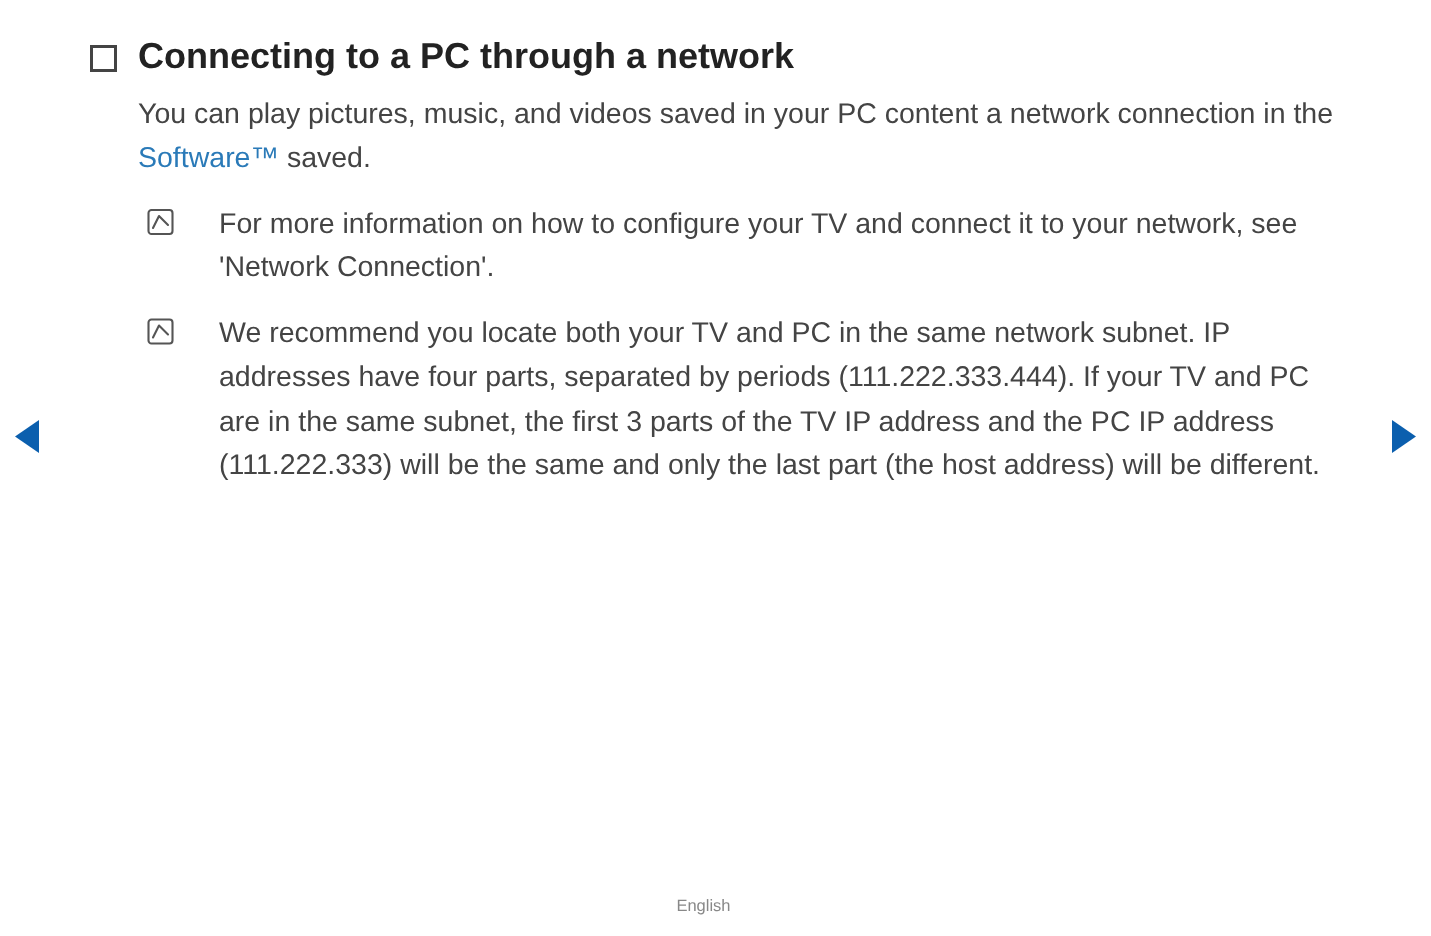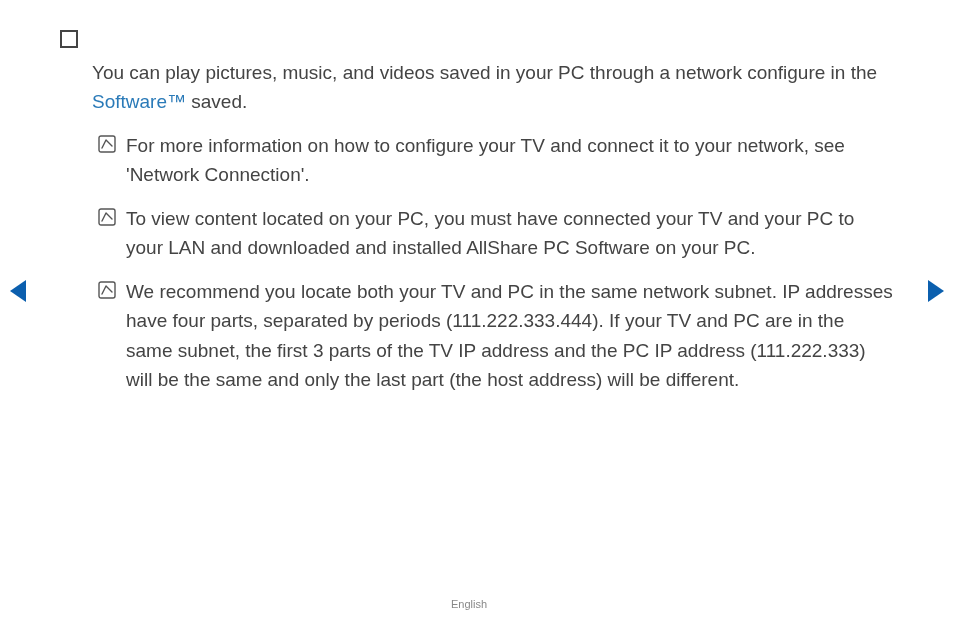--- a/index.html
+++ b/index.html
@@ -82,6 +82,7 @@
 <div class="page">
   <div class="title-row">
     <div class="bullet-square"></div>
+    <div class="title">Connecting to a PC through a network</div>
   </div>
   <div class="body">
     <p class="intro">

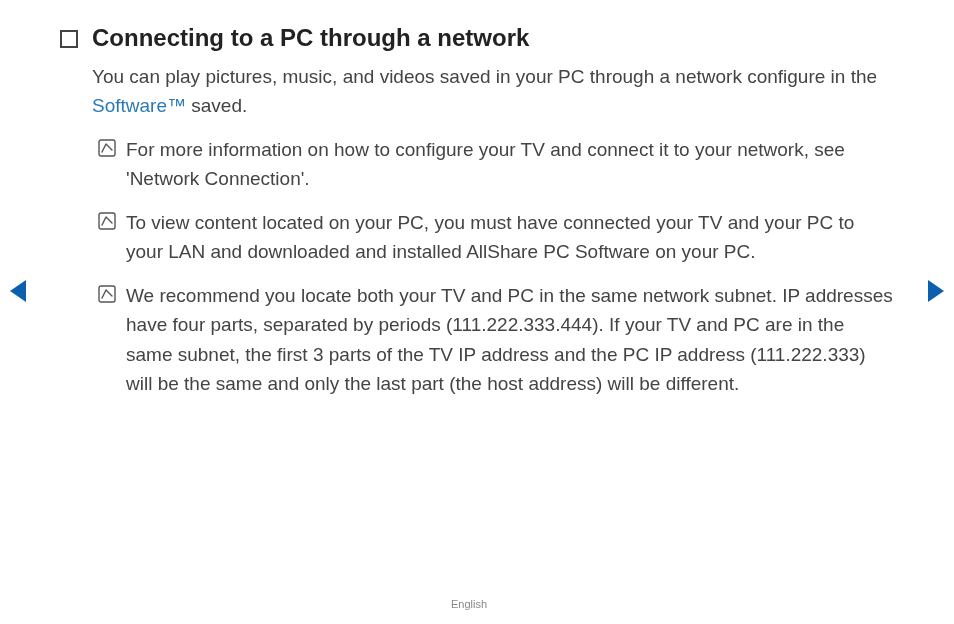--- a/index.html
+++ b/index.html
@@ -86,7 +86,7 @@
   </div>
   <div class="body">
     <p class="intro">
-      <span>You can play pictures, music, and videos saved in your PC through a network configure in the </span><span class="allshare">Software™</span><span> saved.</span>
+      <span>You can play pictures, music, and videos saved in your PC content a network connection in the </span><span class="allshare">Software™</span><span> saved.</span>
     </p>
 
     <div class="note">

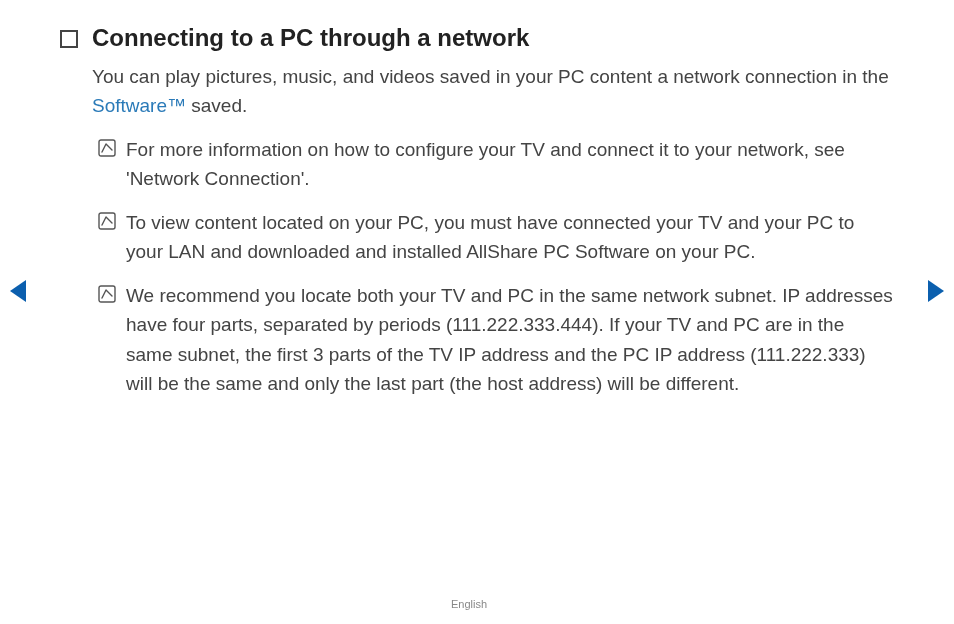--- a/index.html
+++ b/index.html
@@ -58,6 +58,7 @@
   }
   .note-text {
     flex: 1;
+    margin-left: 20px;
   }
   .nav-arrow {
     position: absolute;

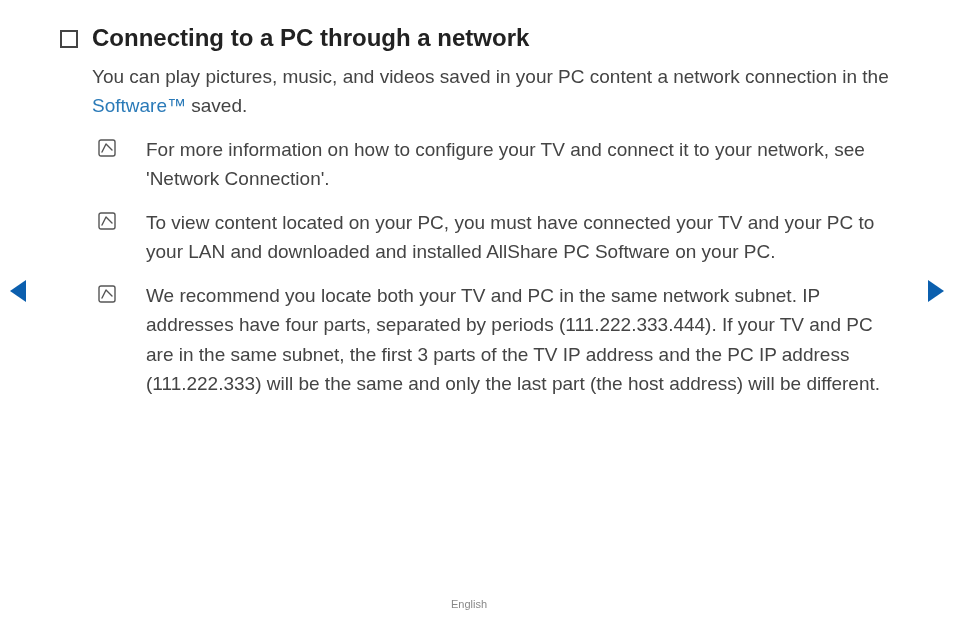--- a/index.html
+++ b/index.html
@@ -98,13 +98,6 @@
       <div class="note-text">For more information on how to configure your TV and connect it to your network, see 'Network Connection'.</div>
     </div>
 
-    <div class="note">
-      <svg class="note-icon" width="18" height="18" viewBox="0 0 18 18">
-        <rect x="1" y="1" width="16" height="16" rx="2" ry="2" fill="none" stroke="#555" stroke-width="1.4"></rect>
-        <path d="M4 13 L8 5 L14 11" fill="none" stroke="#555" stroke-width="1.4" stroke-linecap="round" stroke-linejoin="round"></path>
-      </svg>
-      <div class="note-text">To view content located on your PC, you must have connected your TV and your PC to your LAN and downloaded and installed AllShare PC Software on your PC.</div>
-    </div>
 
     <div class="note">
       <svg class="note-icon" width="18" height="18" viewBox="0 0 18 18">

